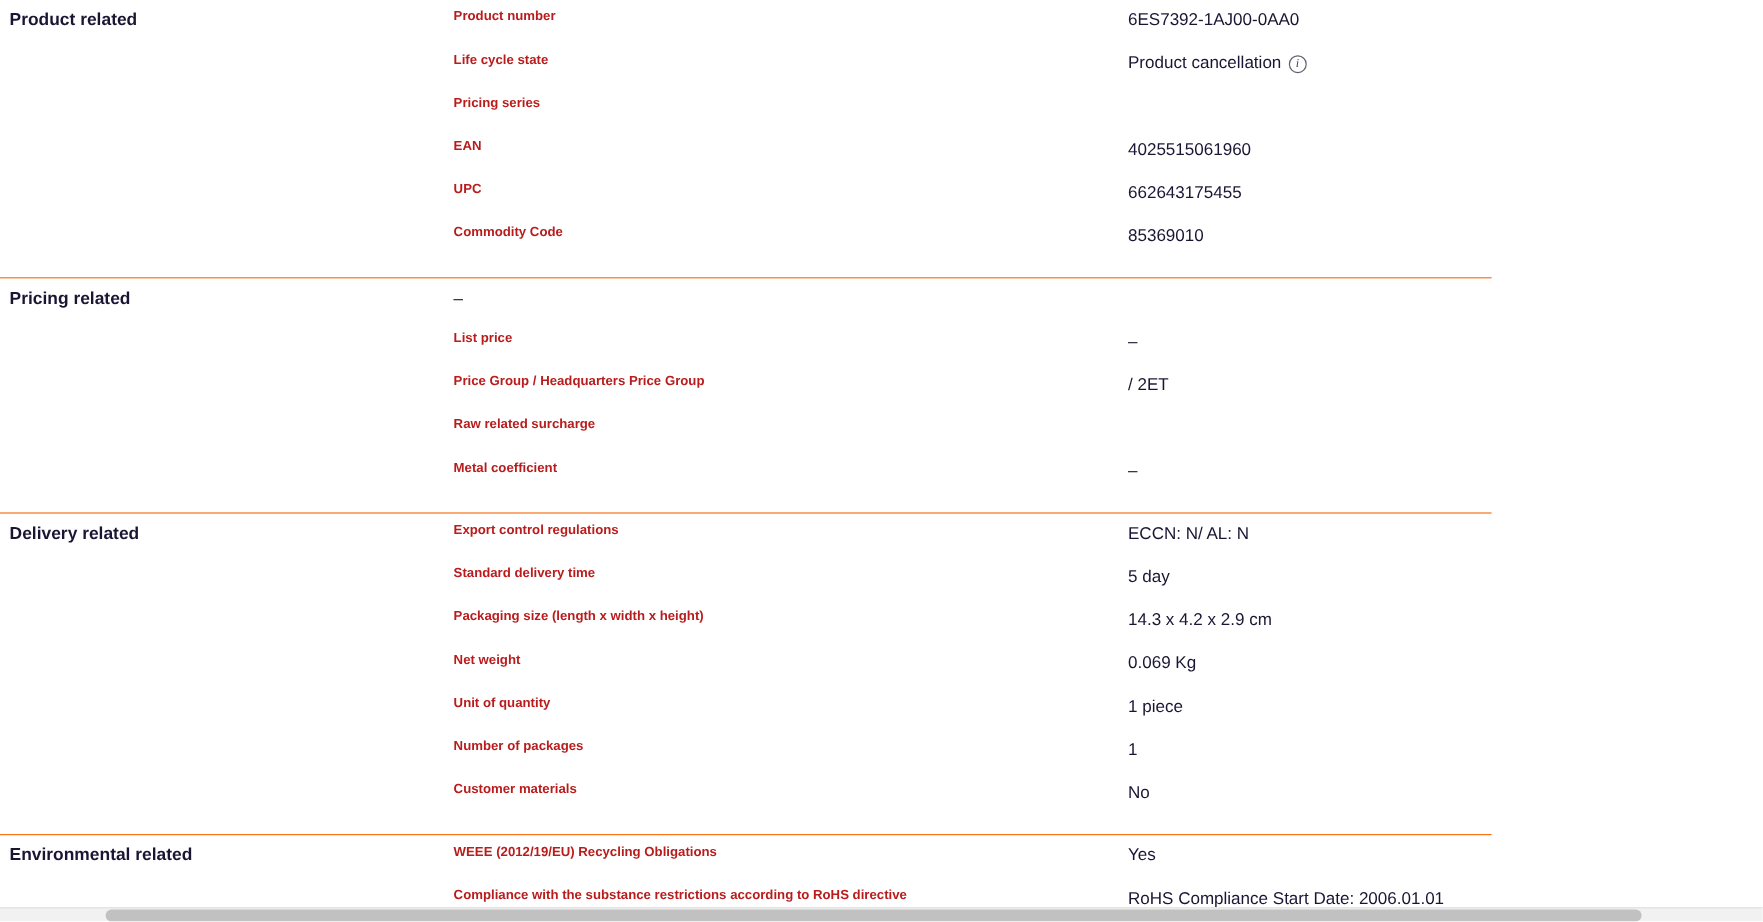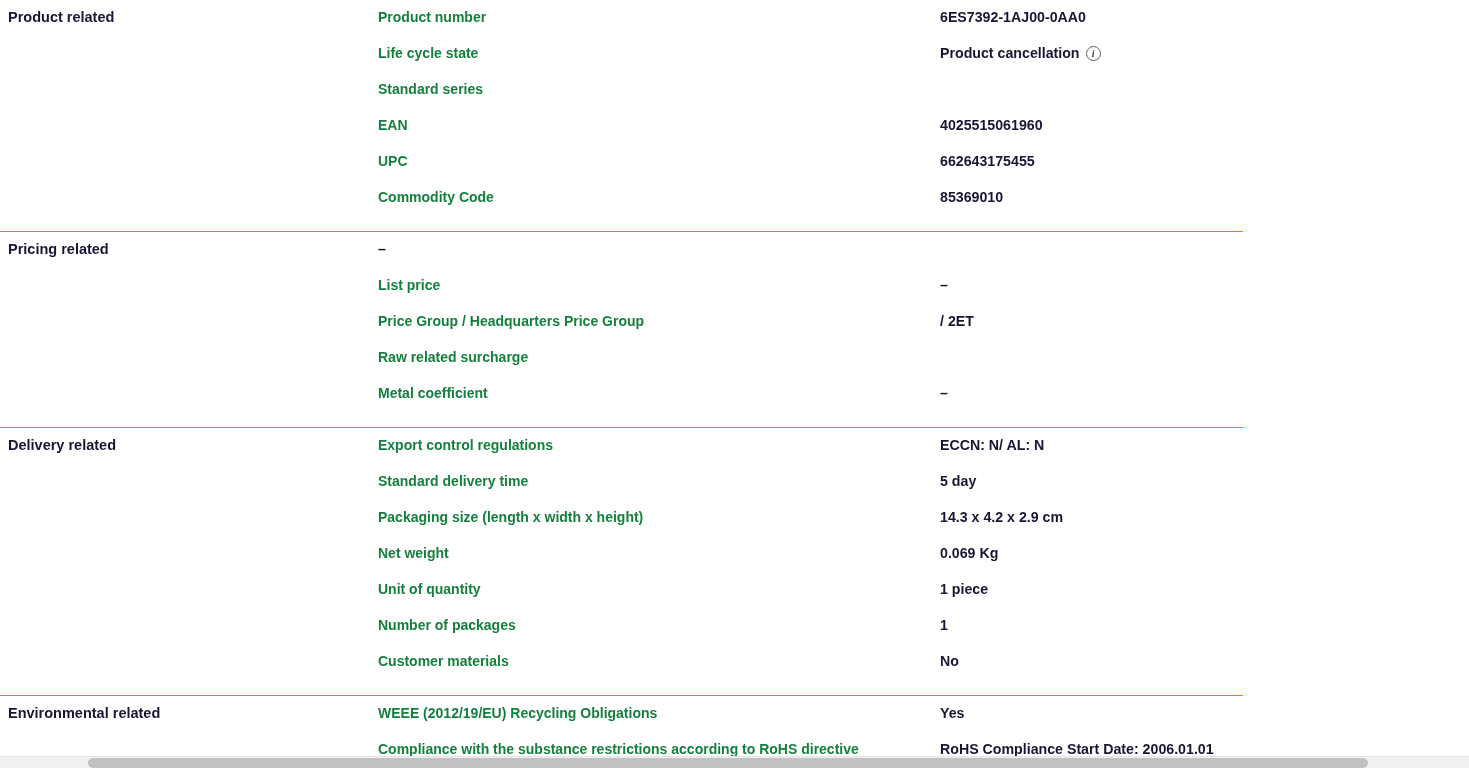--- a/index.html
+++ b/index.html
@@ -60,8 +60,8 @@
     width: 562px;
     flex: 0 0 562px;
     font-weight: bold;
-    font-size: 14px;
-    color: #15803d;
+    font-size: 11px;
+    color: #b91c1c;
     padding-top: 2px;
   }
   .row-value {

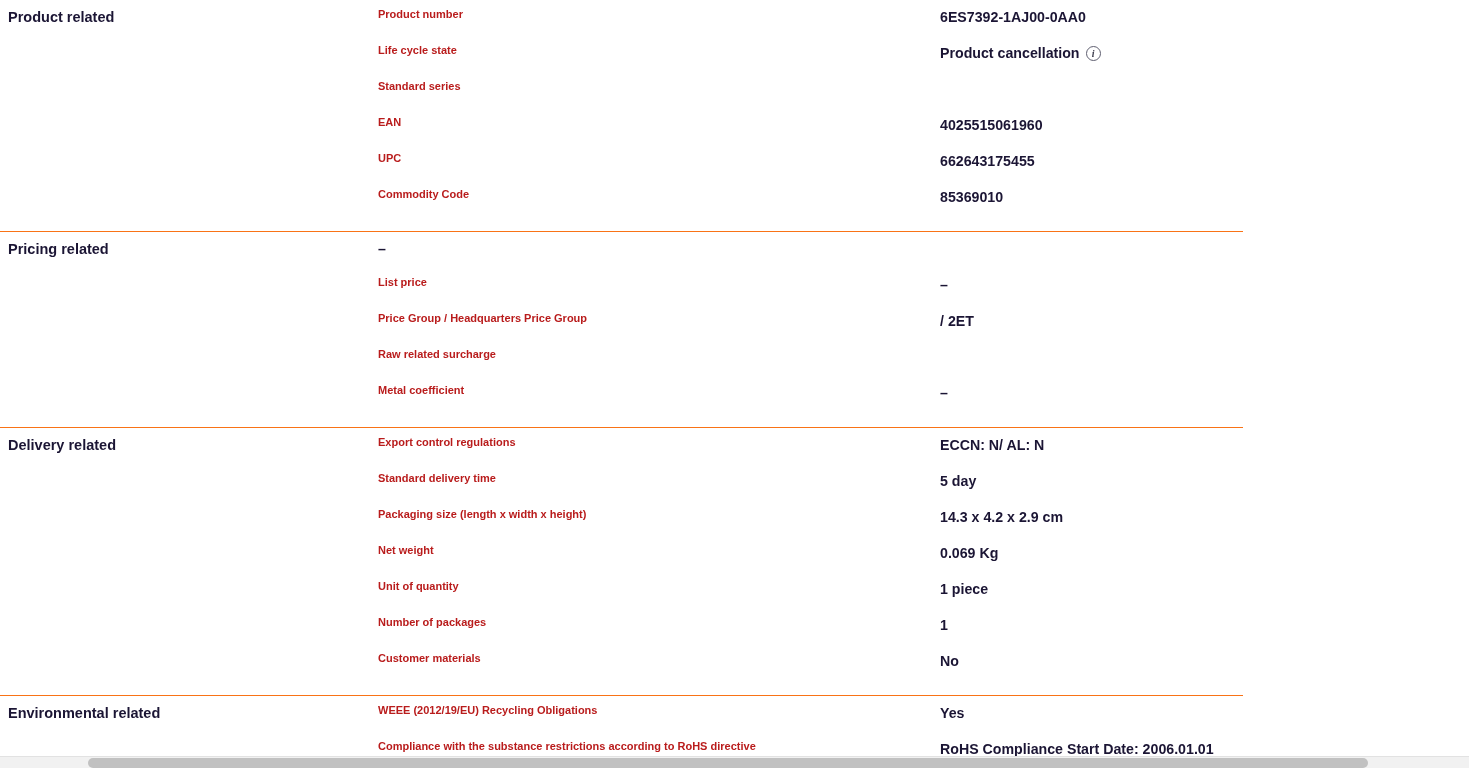--- a/index.html
+++ b/index.html
@@ -66,7 +66,7 @@
   }
   .row-value {
     flex: 1 1 auto;
-    font-weight: bold;
+    font-weight: normal;
     font-size: 14.2px;
     color: #1b1534;
     padding-top: 2px;

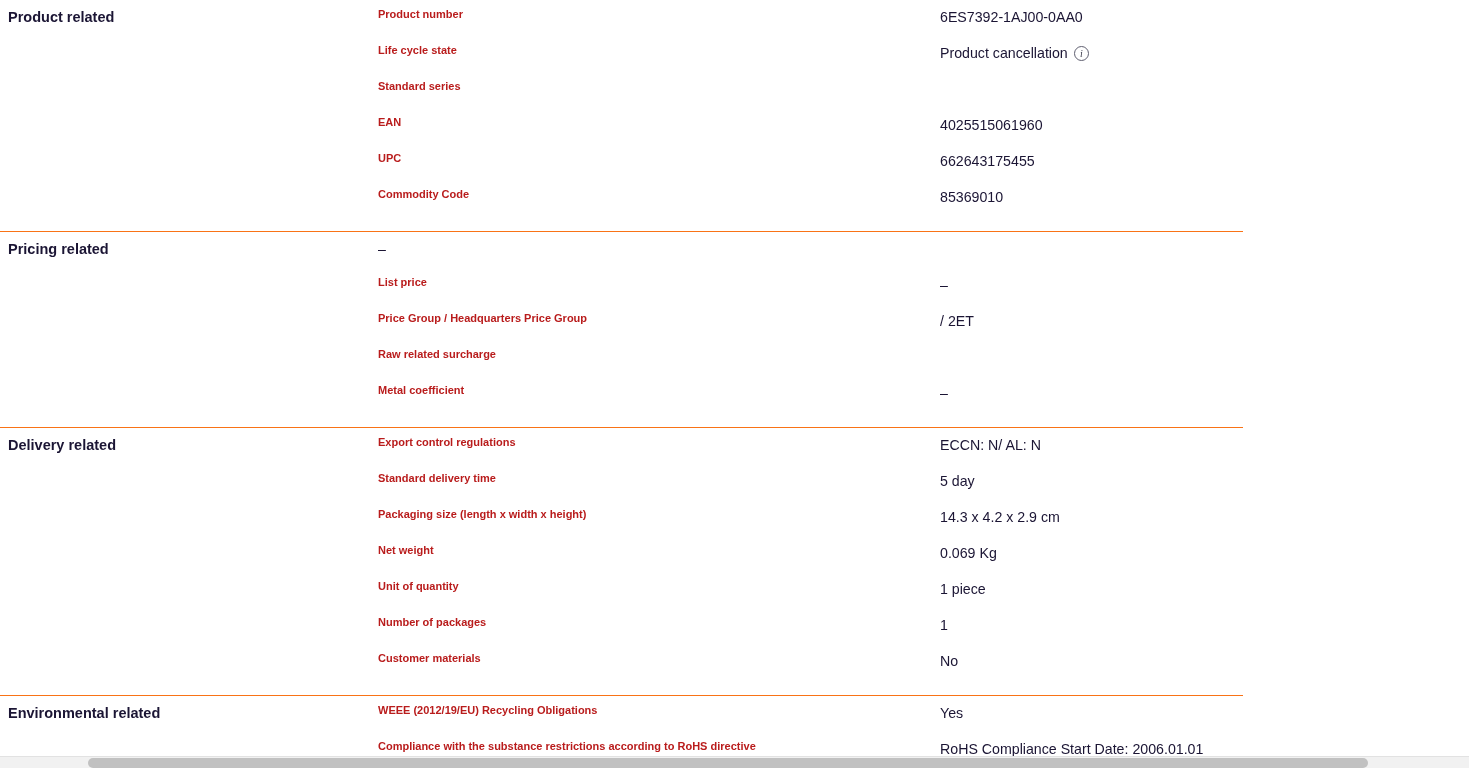--- a/index.html
+++ b/index.html
@@ -138,7 +138,7 @@
             </div>
         </div>
         <div class="row">
-          <div class="row-label">Standard series</div>
+          <div class="row-label">Pricing series</div>
           <div class="row-value">
               <span class="txt"></span>
             </div>

